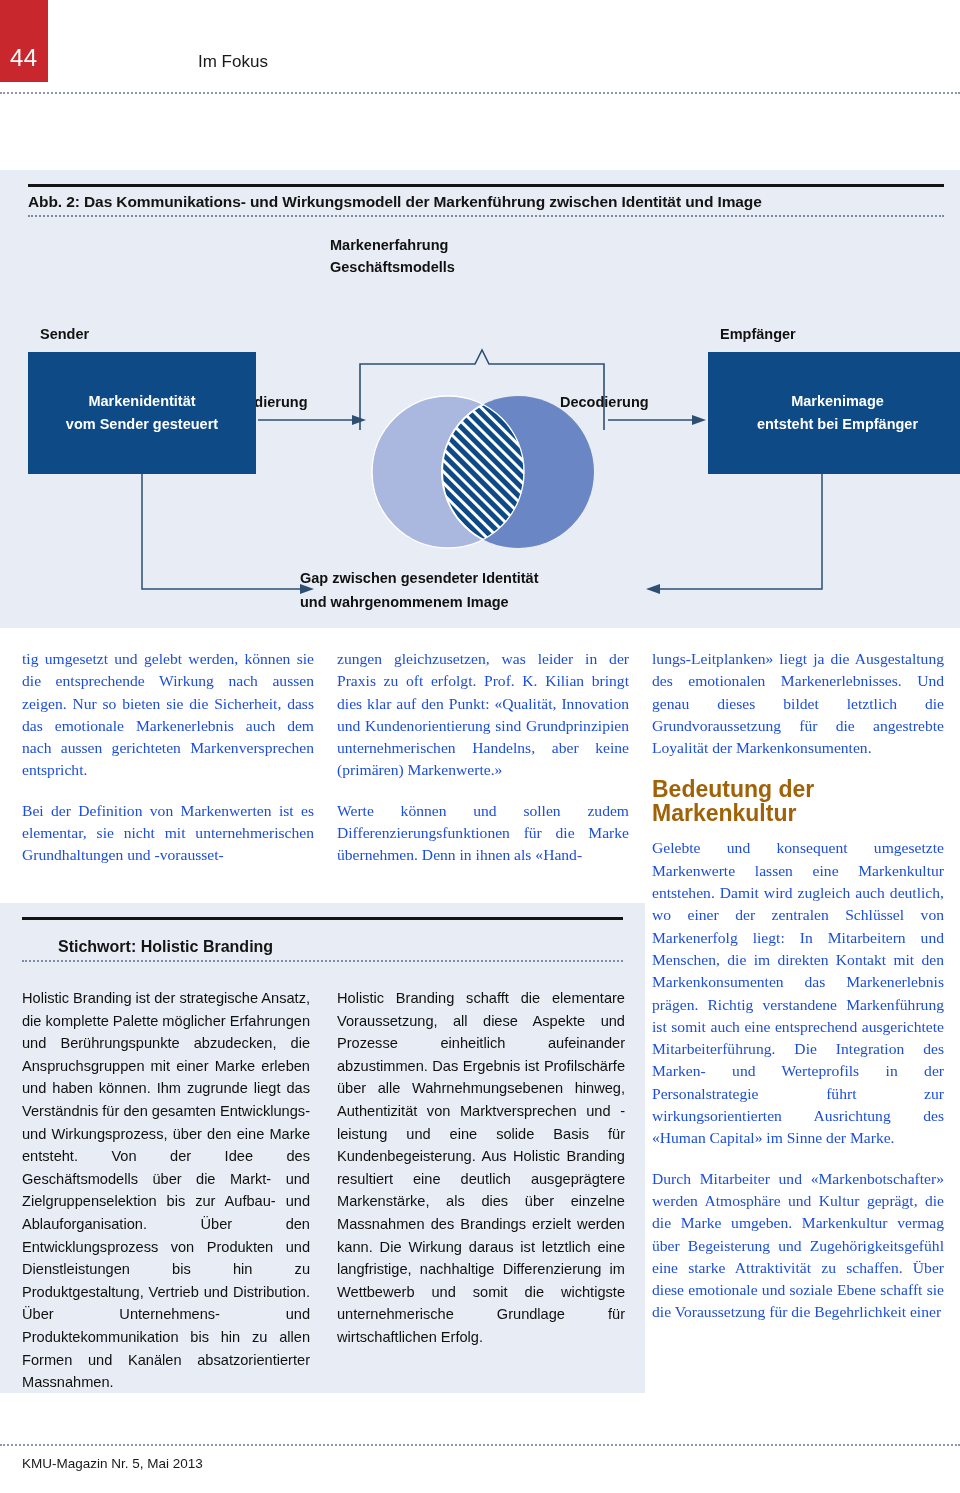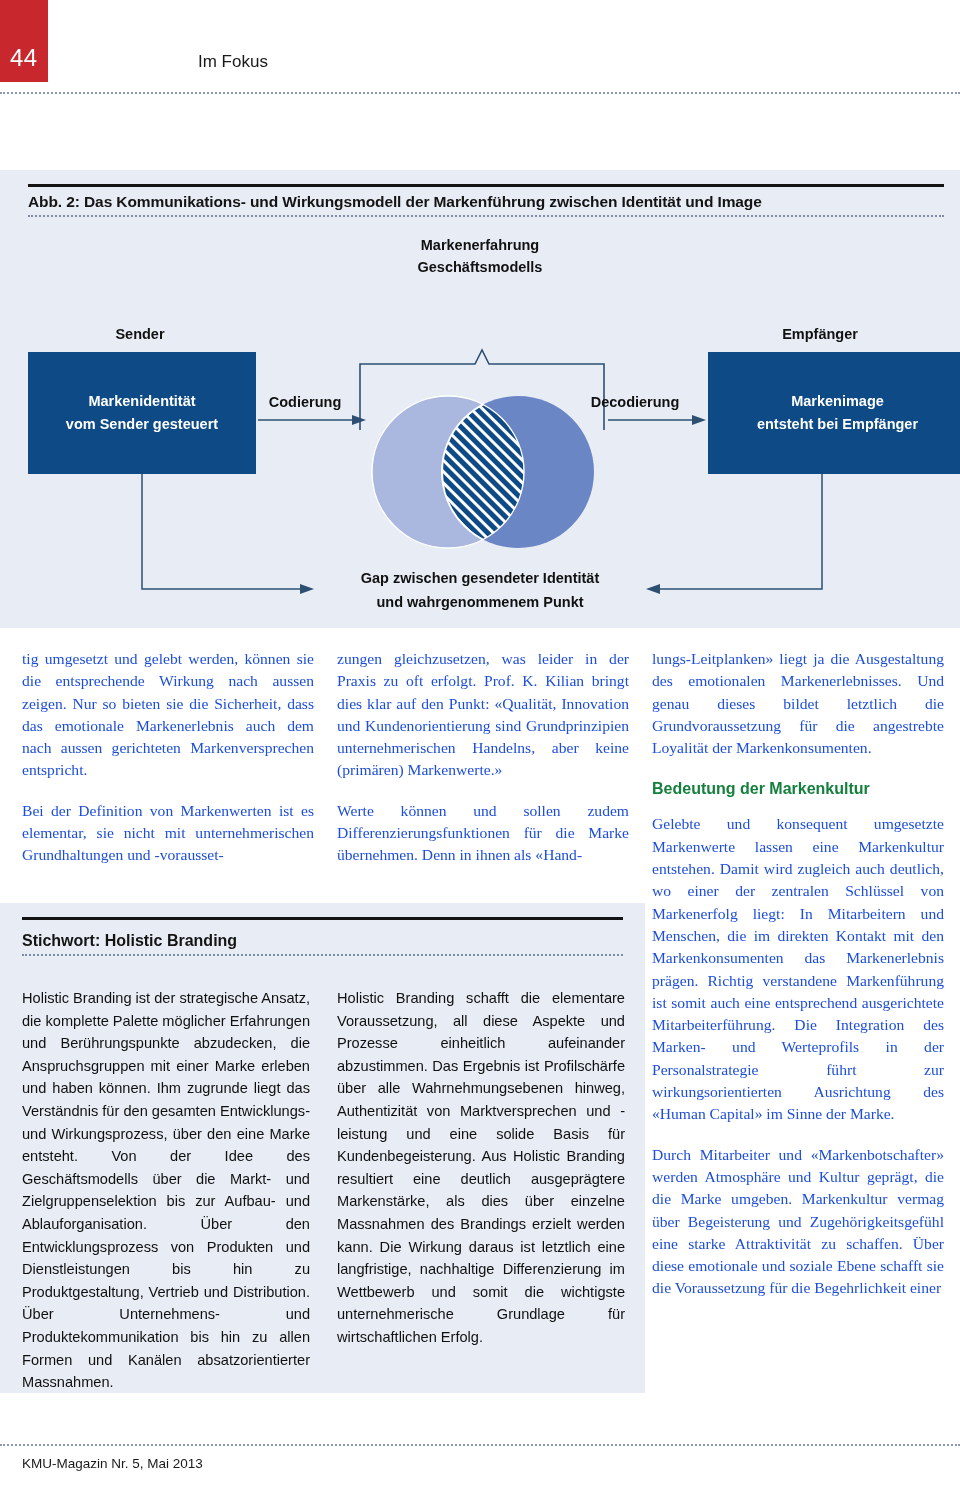--- a/index.html
+++ b/index.html
@@ -101,7 +101,6 @@
     position: absolute;
     font-weight: bold;
     color: #111111;
-    text-align: center;
   }
   .lbl-markenerfahrung {
     left: 330px; top: 0px; width: 300px;

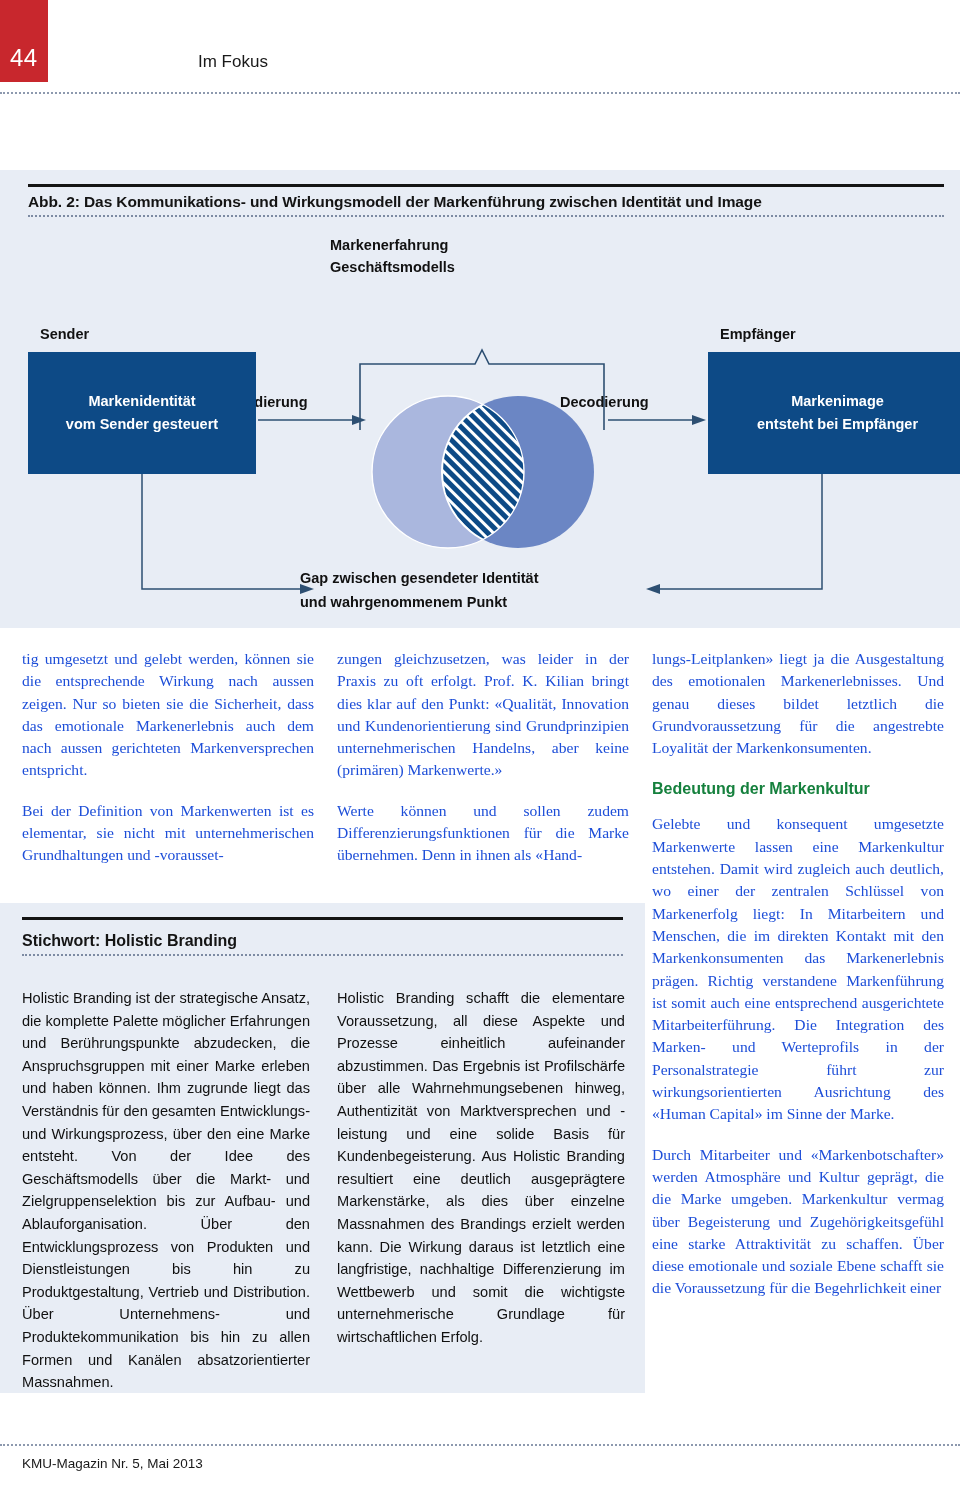--- a/index.html
+++ b/index.html
@@ -321,7 +321,7 @@
 
     <div class="dg-label lbl-gap">
       <div>Gap zwischen gesendeter Identität</div>
-      <div>und wahrgenommenem Punkt</div>
+      <div>und wahrgenommenem Image</div>
     </div>
   </div>
 </div>

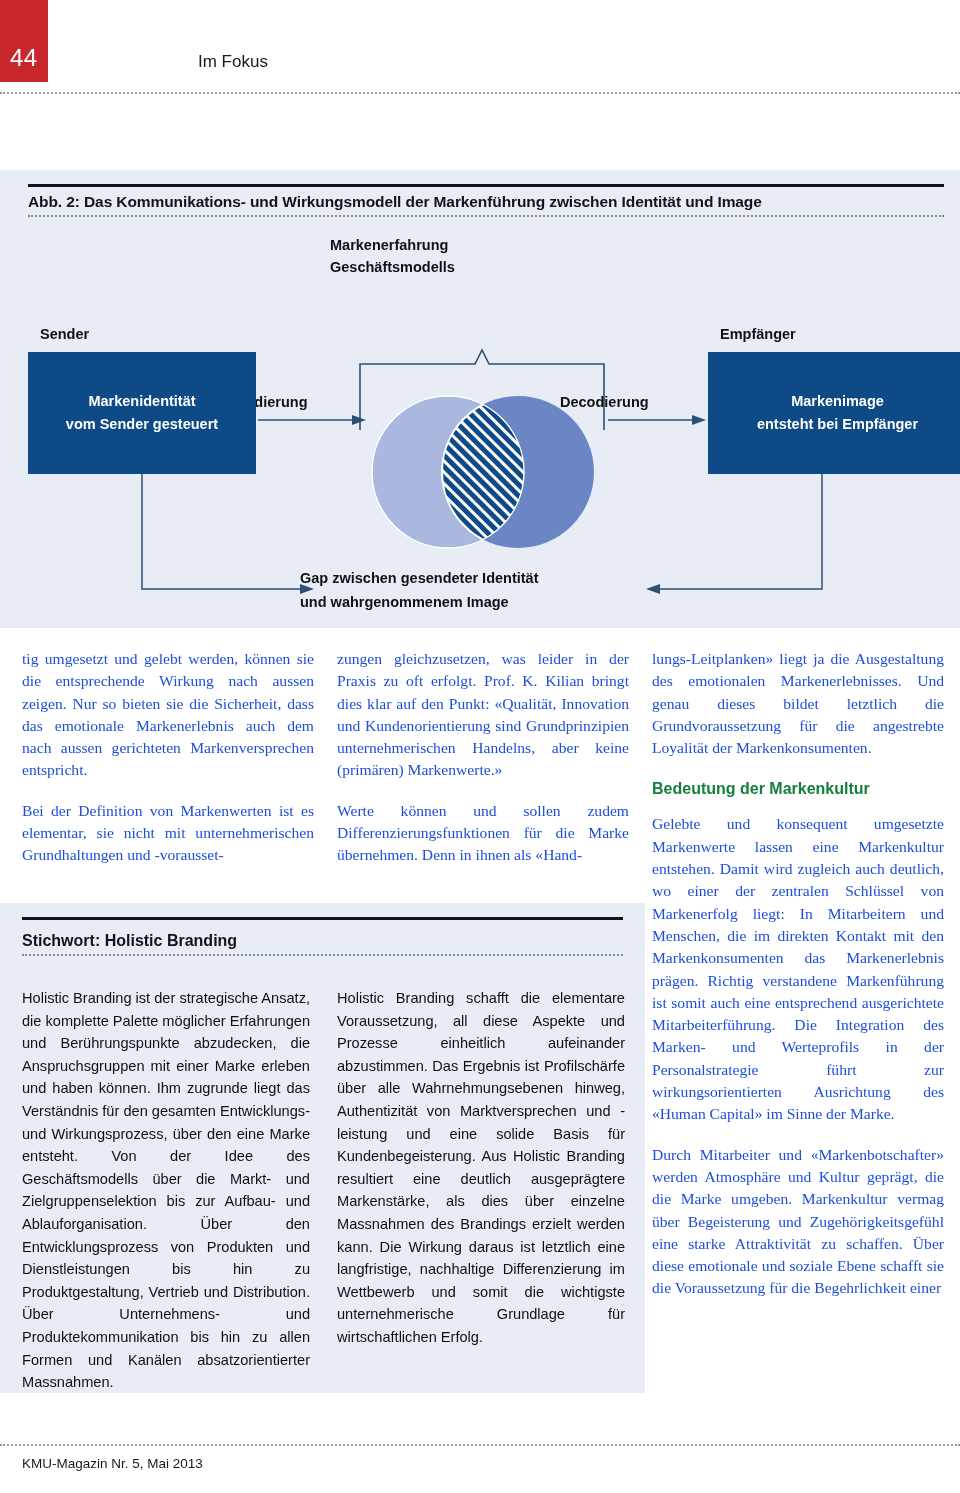--- a/index.html
+++ b/index.html
@@ -171,9 +171,9 @@
 
   .sub-head {
     font-family: "Liberation Sans", sans-serif;
-    font-size: 16px;
-    font-weight: bold;
-    color: #15803d;
+    font-size: 23px;
+    font-weight: bold;
+    color: #a16207;
     margin: 4px 0 12px 0;
     line-height: 24px;
   }

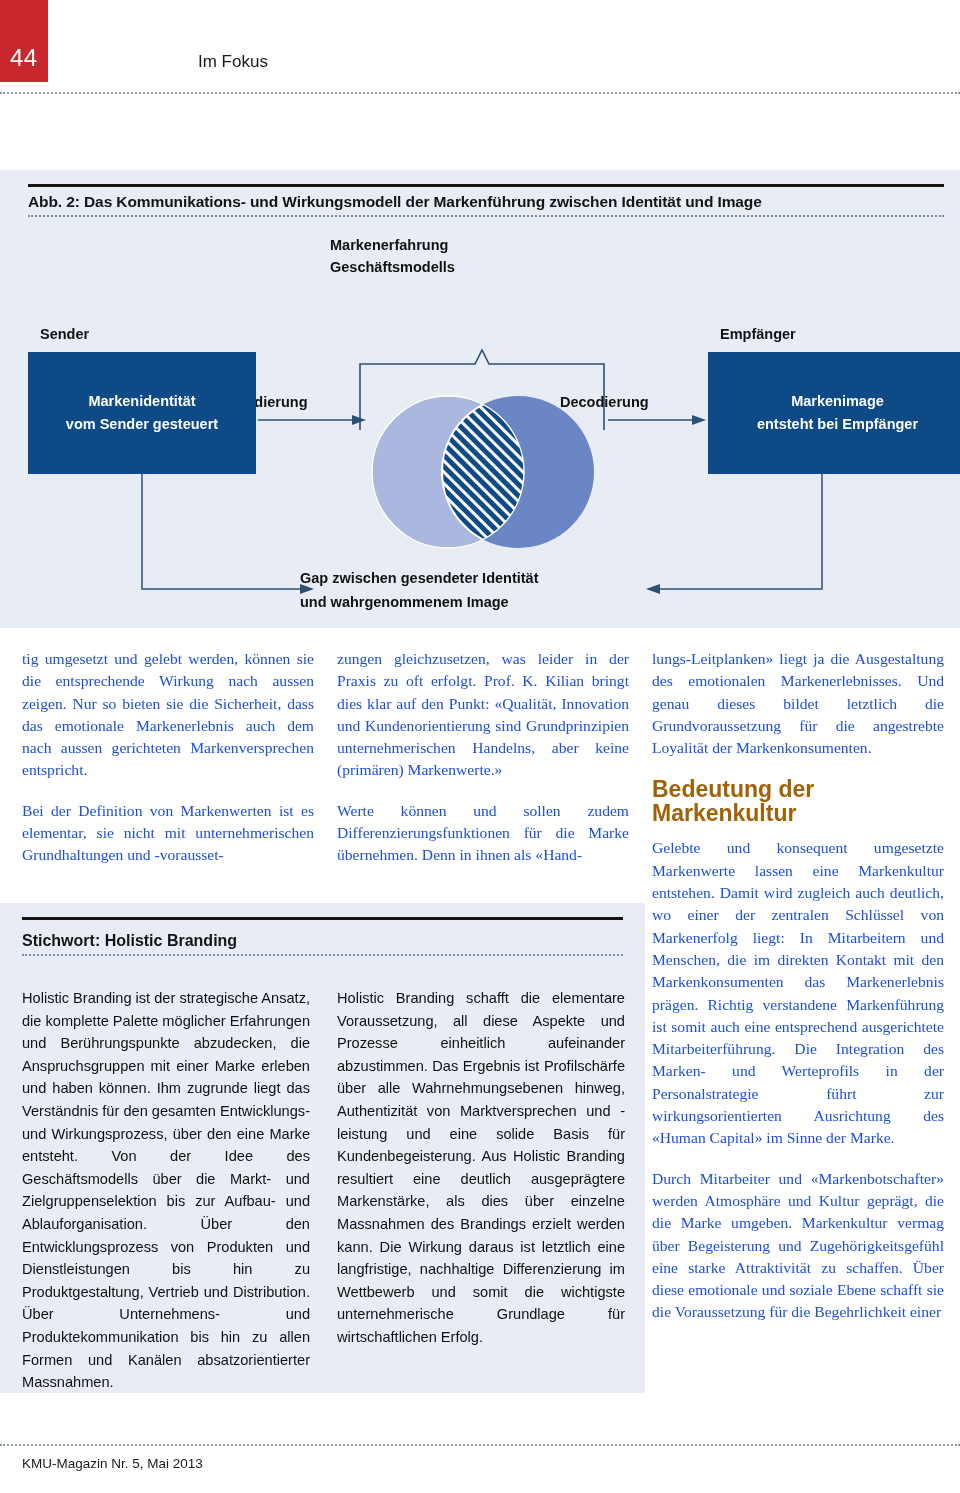--- a/index.html
+++ b/index.html
@@ -198,7 +198,8 @@
     font-size: 16px;
     font-weight: bold;
     color: #141414;
-    padding: 12px 0 4px 0;
+    padding: 18px 0 4px 0;
+    margin-left: 36px;
   }
   .sw-bottom-rule { border-top: 2px dotted #7d8ba3; height: 0; }
 

